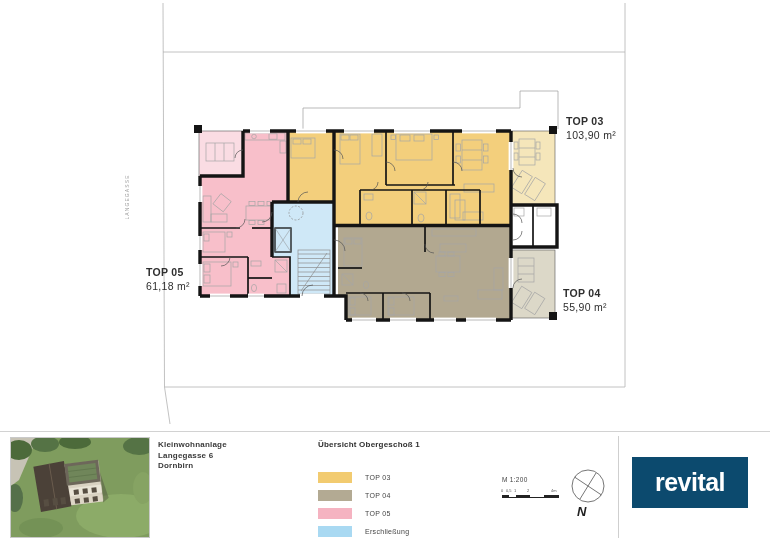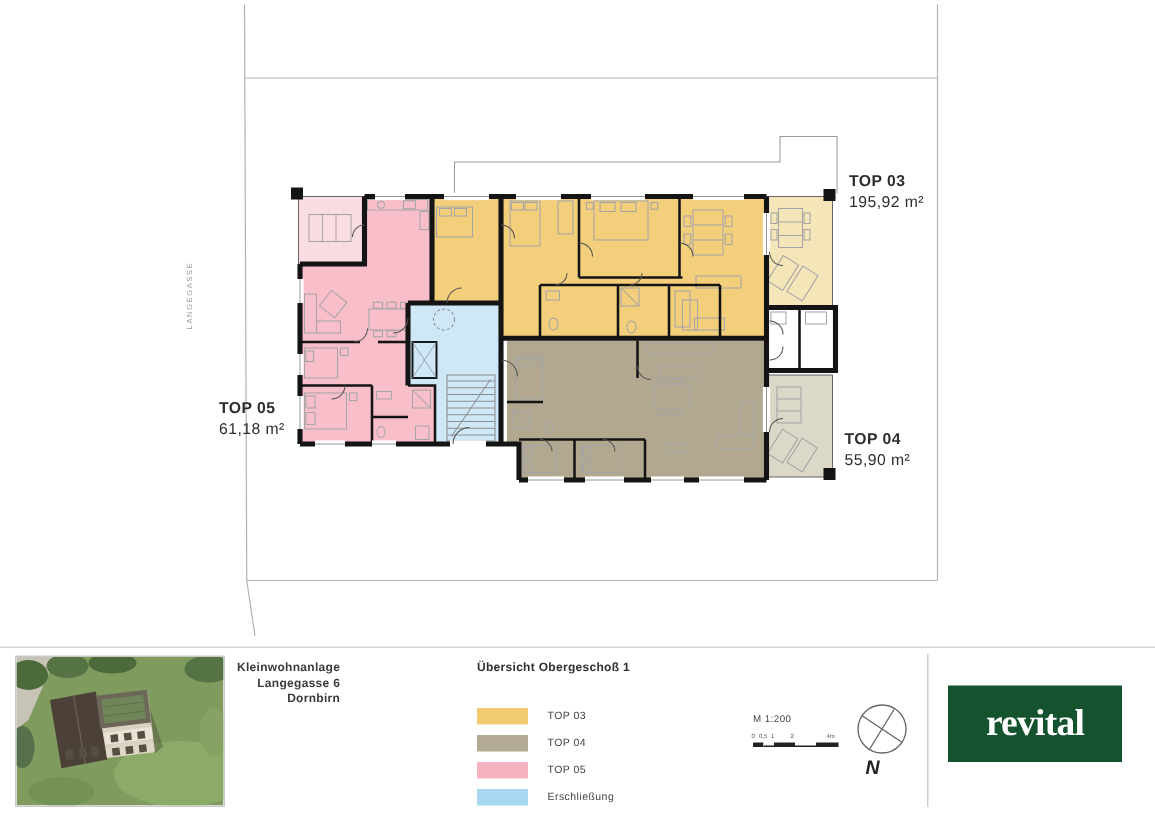--- a/index.html
+++ b/index.html
@@ -318,7 +318,7 @@
 
   <div class="unit-label" style="left:566px;top:115px;">
     <div>TOP 03</div>
-    <div class="area">195,92 m²</div>
+    <div class="area">103,90 m²</div>
   </div>
   <div class="unit-label" style="left:563px;top:287px;">
     <div>TOP 04</div>

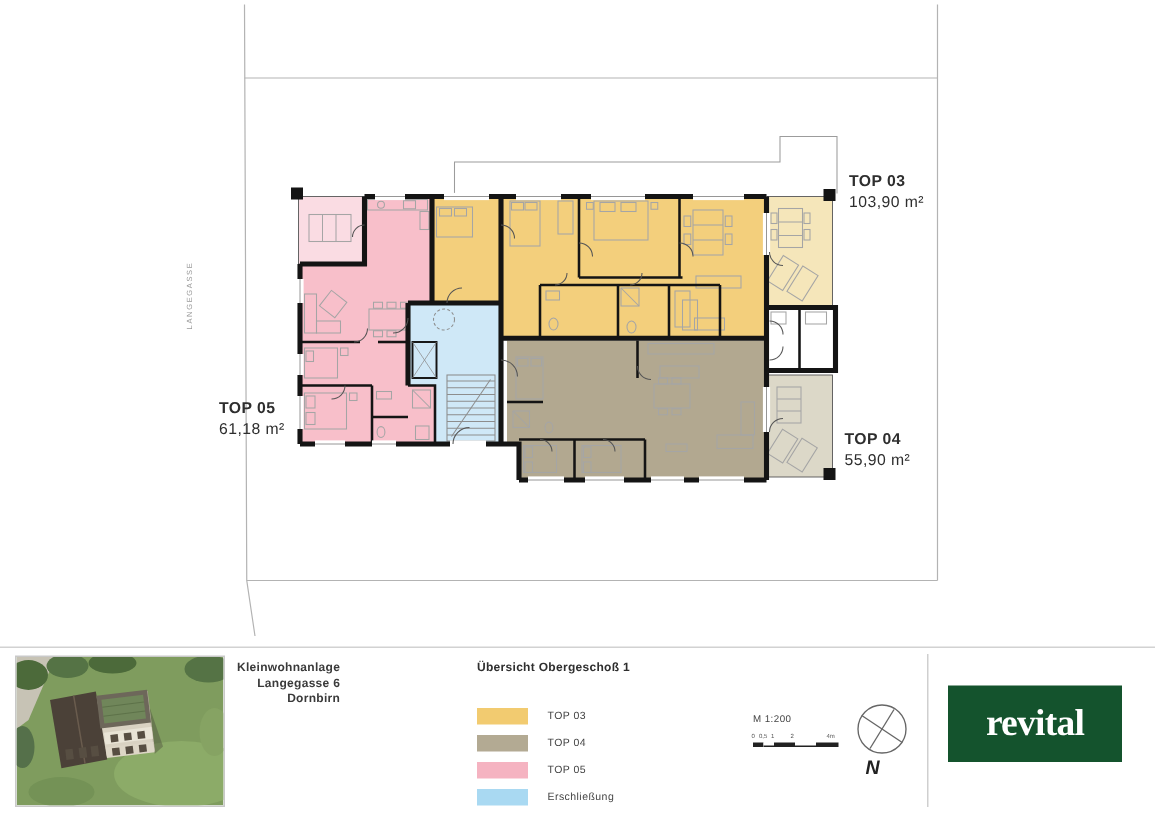--- a/index.html
+++ b/index.html
@@ -16,7 +16,7 @@
   .photo{position:absolute;left:10px;top:5px;width:138px;height:99px;border:1px solid #c9c9c9;
          overflow:hidden;}
   .proj-info{position:absolute;left:158px;top:8px;font-size:8px;font-weight:700;color:#3a3a3a;
-             line-height:10.5px;letter-spacing:.2px;text-align:right;}
+             line-height:10.5px;letter-spacing:.2px;}
   .proj-code{position:absolute;left:157px;top:57px;font-size:31px;font-weight:700;
              color:#b8b1a2;letter-spacing:1px;}
   .sheet-title{position:absolute;left:318px;top:8px;font-size:8px;font-weight:700;

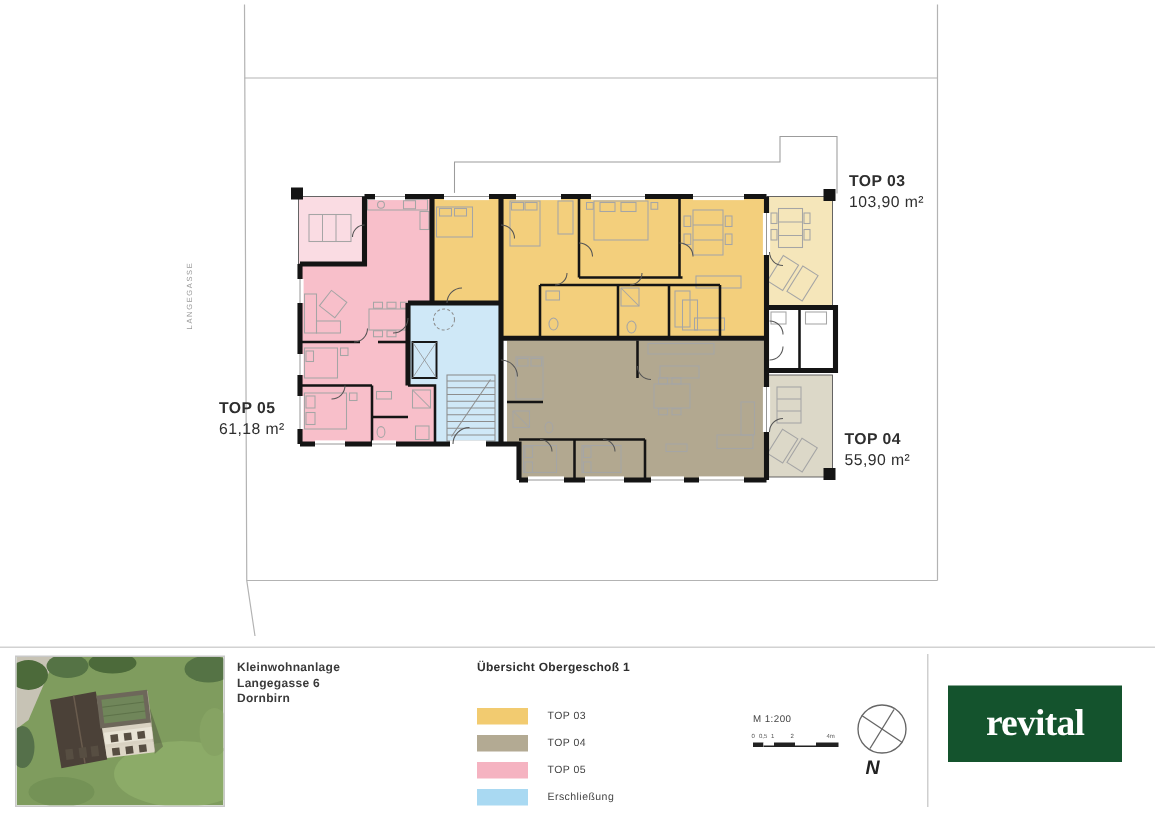--- a/index.html
+++ b/index.html
@@ -422,7 +422,7 @@
 
   <div class="divider"></div>
 
-  <div class="logo" style="background-color: #14532d; font-family: Liberation Serif, serif;">
+  <div class="logo" style="background-color: #0c4a6e;">
     <span class="logo-text">revital</span>
   </div>
 </div>

